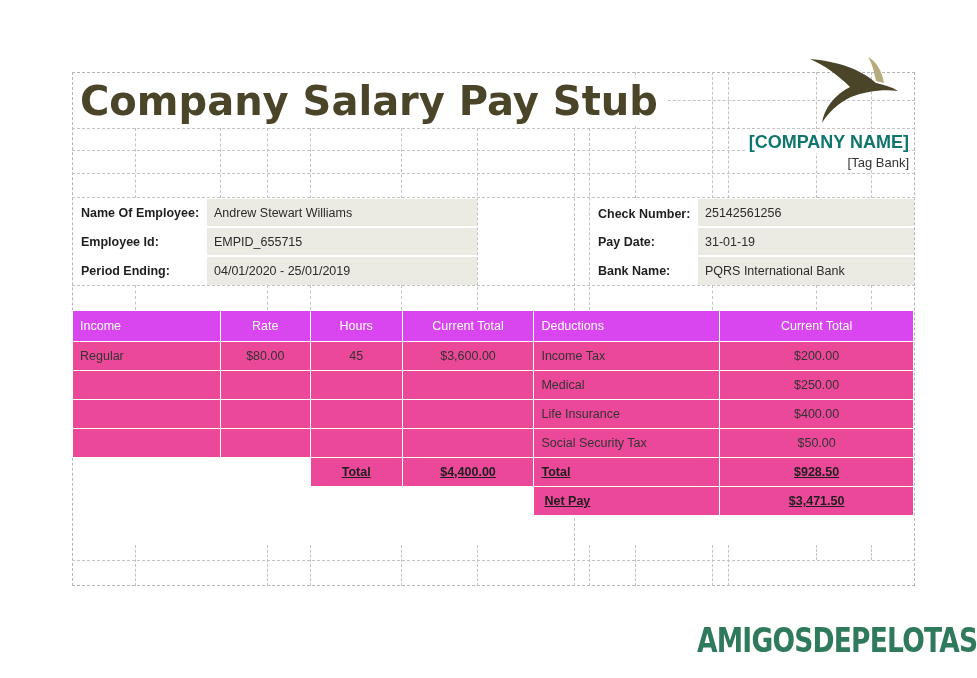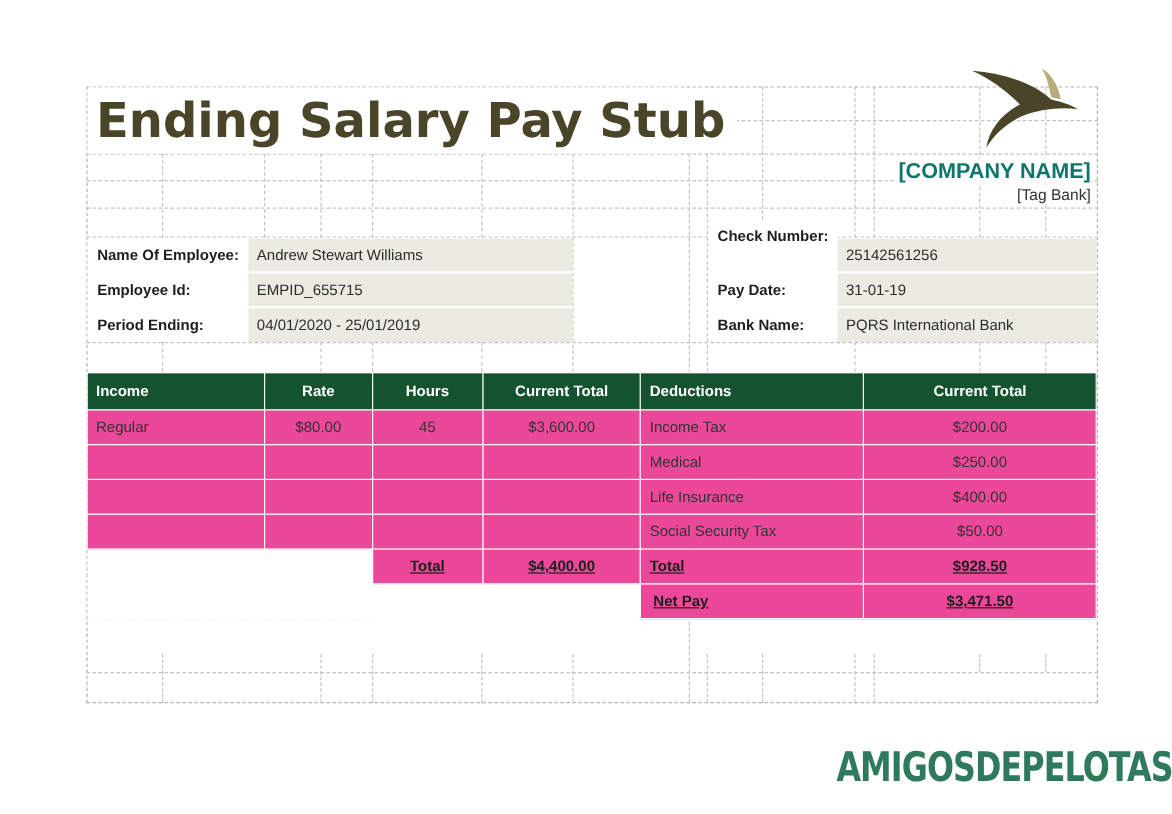--- a/index.html
+++ b/index.html
@@ -85,7 +85,7 @@
 <div class="vline" style="left:871px;top:545px;height:15px"></div>
 
 <div class="title-box"></div>
-<div class="title">Ending Salary Pay Stub</div>
+<div class="title">Company Salary Pay Stub</div>
 
 <svg class="logo" viewBox="0 0 95 70">
   <path d="M62 2 C70 6 76 16 78 28 L70 26 C68 16 66 8 62 2 Z" fill="#b6ab7a"></path>

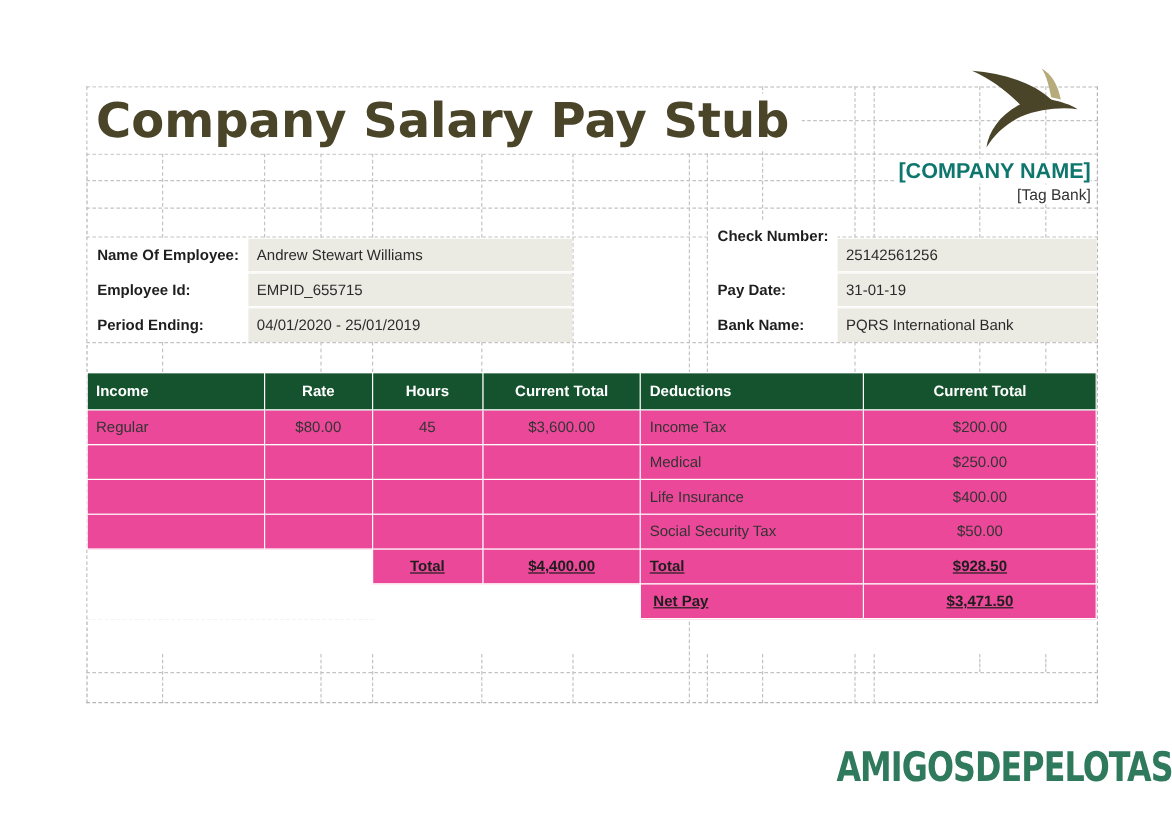--- a/index.html
+++ b/index.html
@@ -101,7 +101,7 @@
 <div class="info-label" style="left:73px;top:257px;width:134px">Period Ending:</div>
 <div class="info-value" style="left:207px;top:257px;width:270px">04/01/2020 - 25/01/2019</div>
 
-<div class="info-label" style="left:590px;top:183px;width:108px">Check Number:</div>
+<div class="info-label" style="left:590px;top:200px;width:108px">Check Number:</div>
 <div class="info-value sep-white" style="left:698px;top:199px;width:216px">25142561256</div>
 <div class="info-label" style="left:590px;top:228px;width:108px">Pay Date:</div>
 <div class="info-value sep-white" style="left:698px;top:228px;width:216px">31-01-19</div>

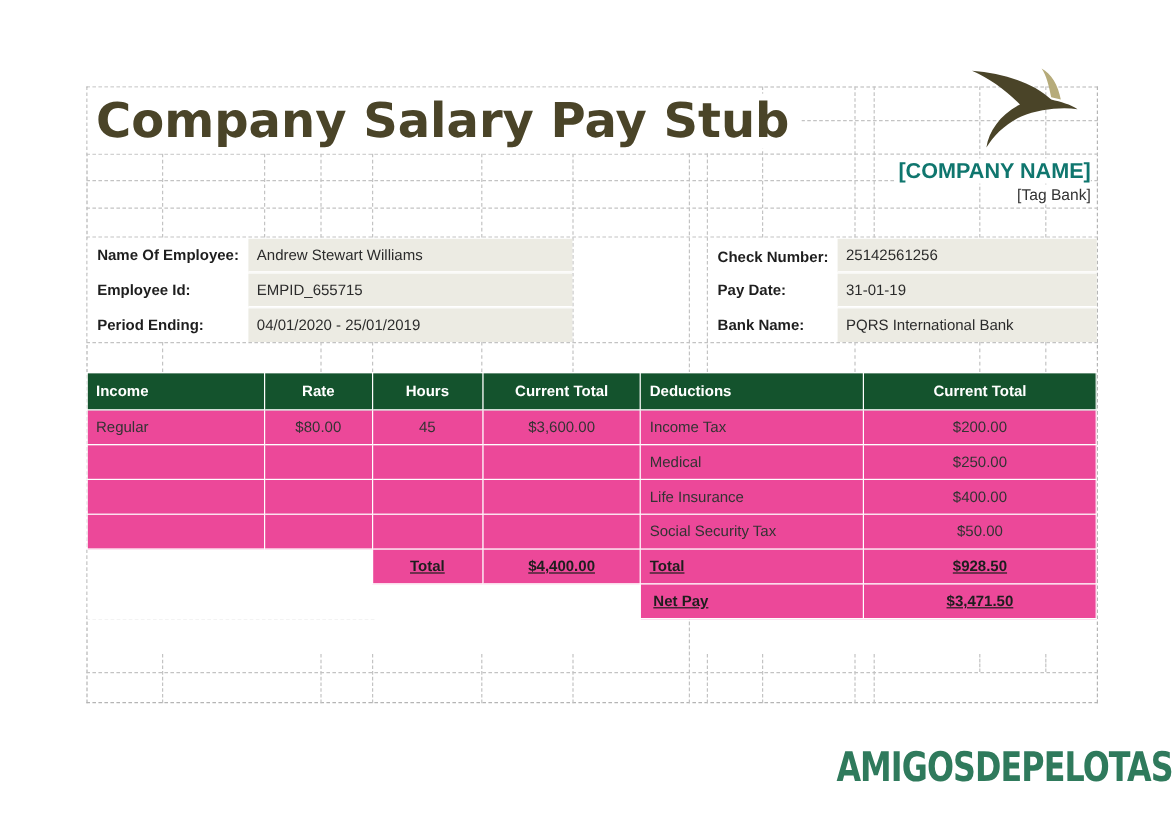--- a/index.html
+++ b/index.html
@@ -27,7 +27,7 @@
     .sep-white { border-bottom: 1px solid #fff; }
     table.pay { position: absolute; left: 72px; top: 310px; border-collapse: collapse; width: 842px; }
     table.pay th, table.pay td { height: 29px; font-size: 12.5px; border: 1px solid #ffffff; }
-    table.pay th { background: #14532d; color: #fff; font-weight: bold; height: 31px; }
+    table.pay th { background: #d946ef; color: #fff; font-weight: normal; height: 31px; }
     table.pay td { background: #ec4899; color: #333; }
     .l { text-align: left; padding-left: 7px; }
     .c { text-align: center; }

